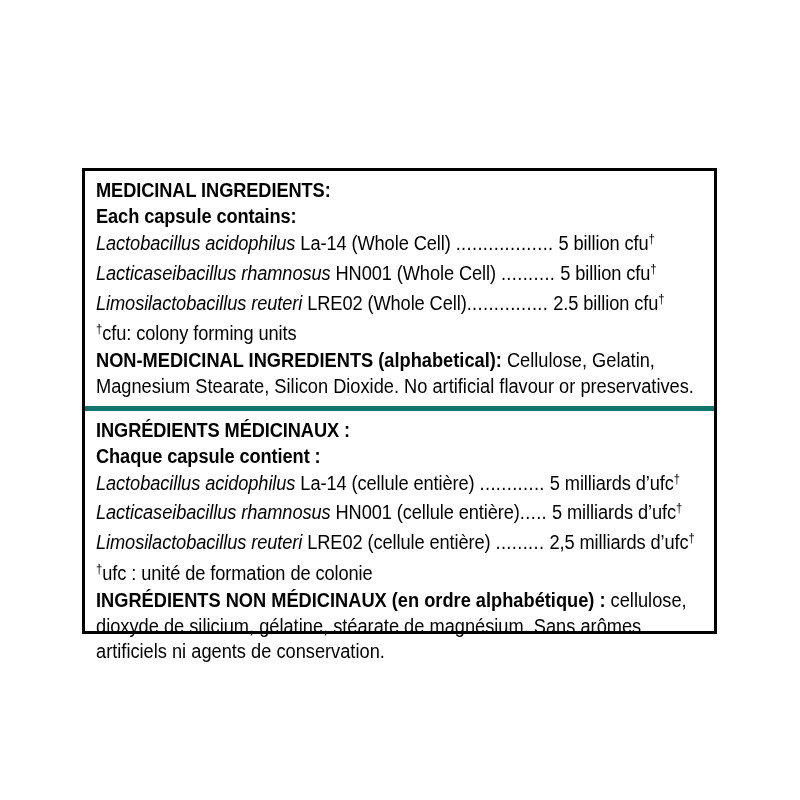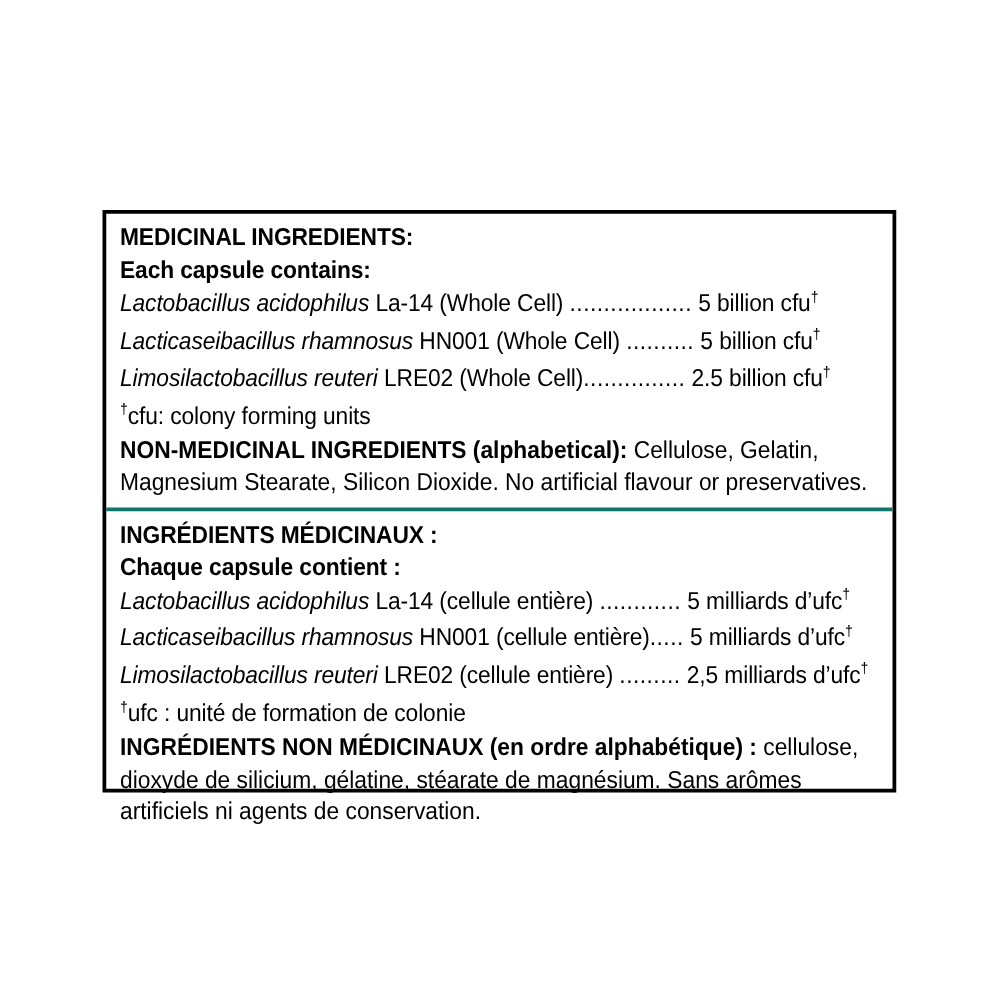--- a/index.html
+++ b/index.html
@@ -32,7 +32,7 @@
     box-sizing: border-box;
   }
   .section-en {
-    border-bottom: 3px solid #0f766e;
+    border-bottom: 5px solid #0f766e;
   }
 
   

